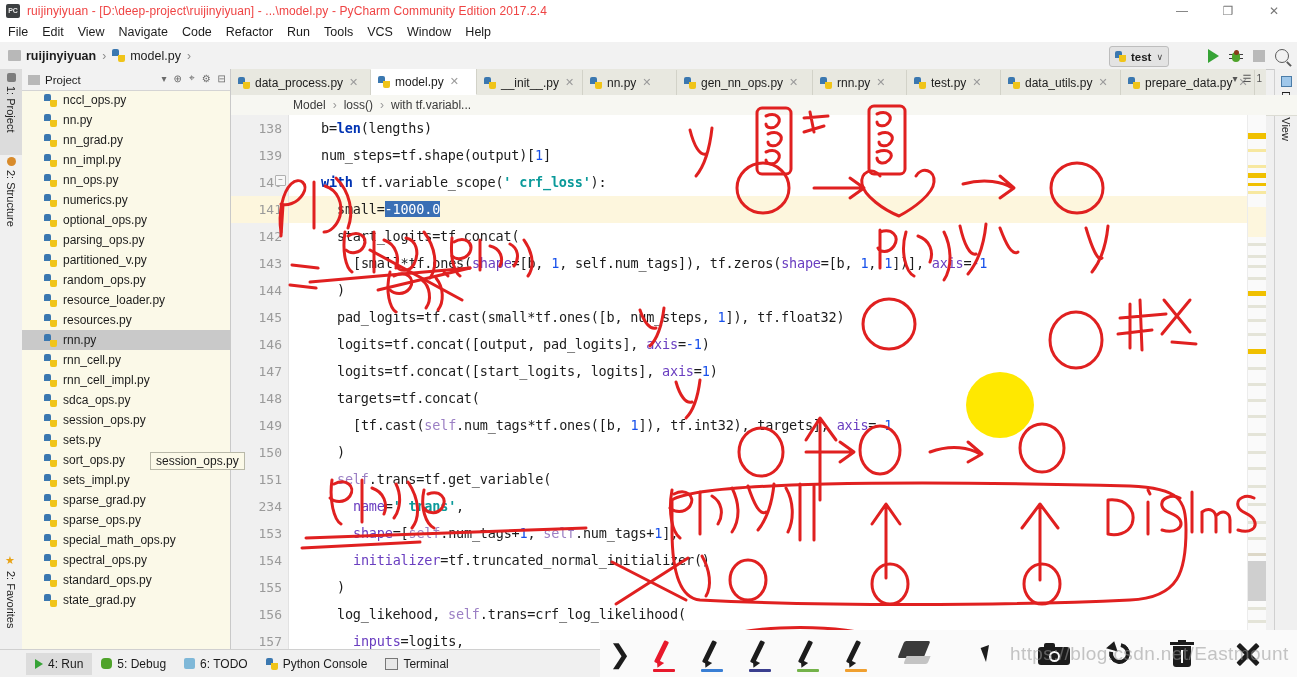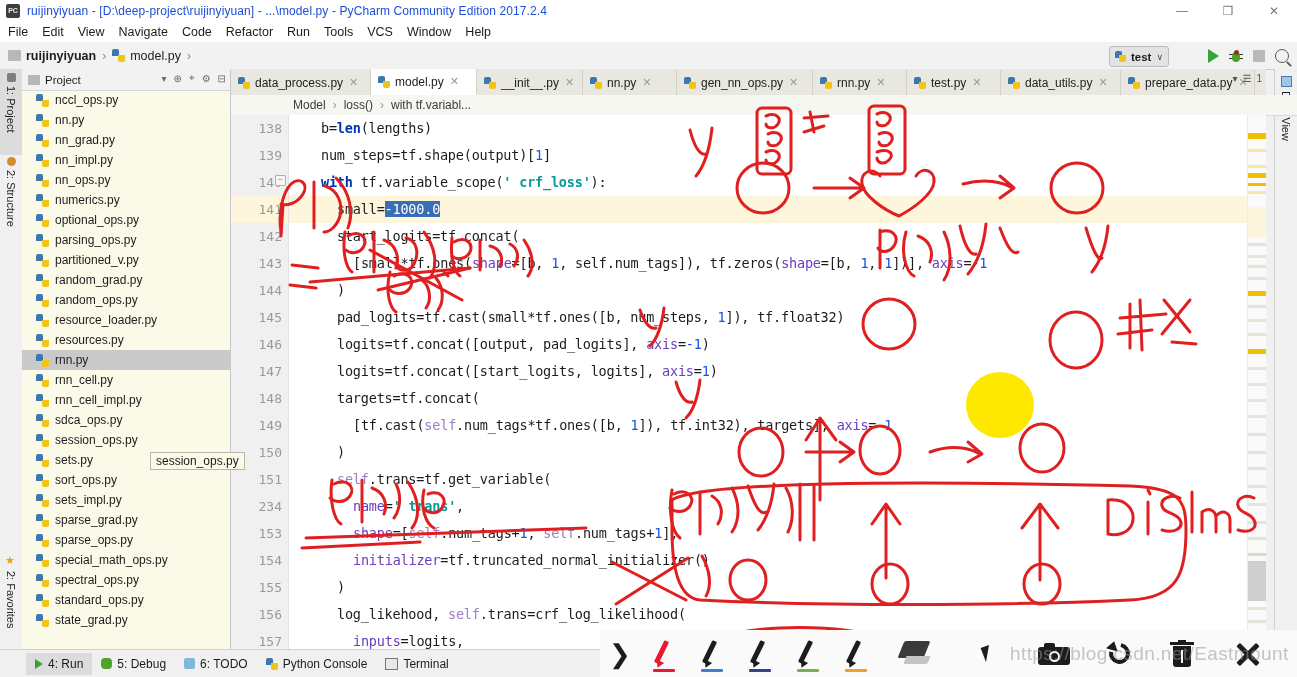--- a/index.html
+++ b/index.html
@@ -22,7 +22,7 @@
     background:#3c3f41;border-radius:2px;color:#e8e8e8;
     font-size:7px;line-height:14px;text-align:center;font-weight:bold;
     font-family:"Liberation Sans", sans-serif;}
-  .tb-title{font-size:12px;color:#1d4ed8;white-space:nowrap;letter-spacing:.1px;}
+  .tb-title{font-size:12px;color:#ef4444;white-space:nowrap;letter-spacing:.1px;}
   .tb-win{position:absolute;right:0;top:0;height:22px;display:flex;}
   .tb-win div{width:46px;height:22px;display:flex;align-items:center;justify-content:center;
     color:#777;font-size:12px;}

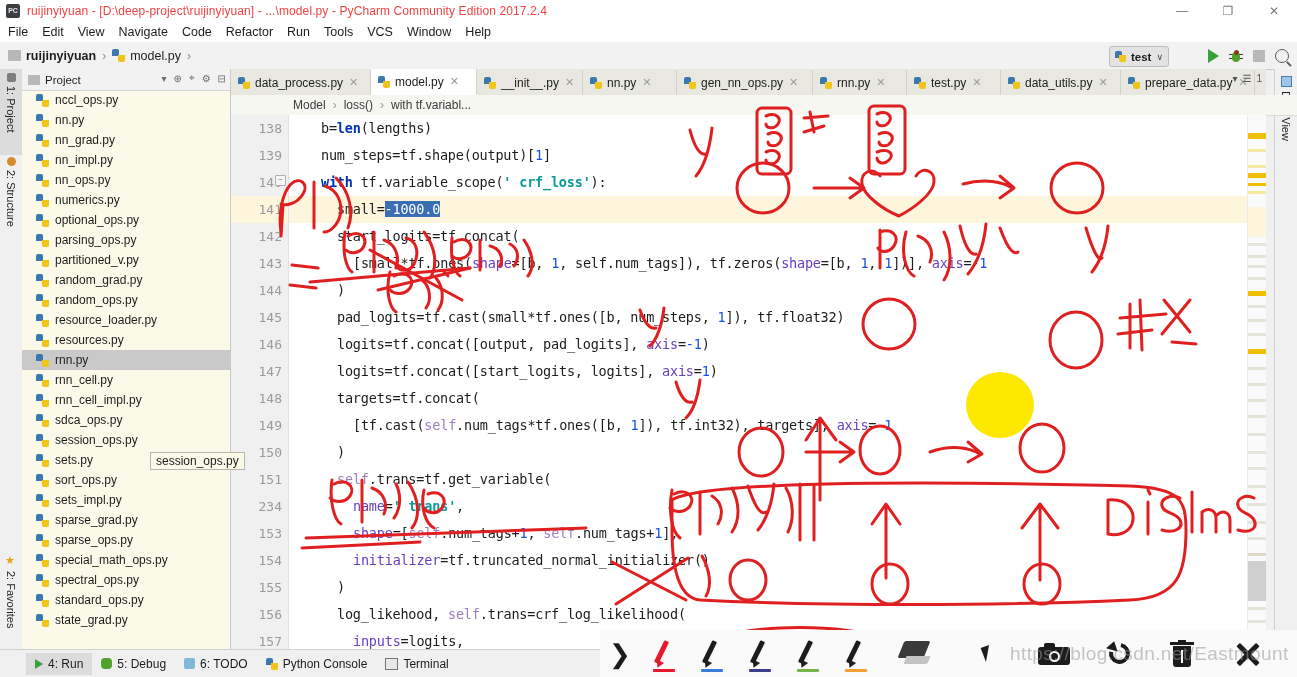--- a/index.html
+++ b/index.html
@@ -92,7 +92,7 @@
   .prj-head .ttl{font-size:11.5px;color:#1c1c1c;margin-left:5px;}
   .prj-head .tools{position:absolute;right:4px;top:3px;display:flex;gap:7px;align-items:center;color:#6b6b6b;font-size:10px;}
   .tree{position:absolute;left:0;top:21px;width:208px;bottom:0;overflow:hidden;}
-  .trow{height:20px;display:flex;align-items:center;padding-left:14px;font-size:12px;color:#1c1c1c;white-space:nowrap;}
+  .trow{height:20px;display:flex;align-items:center;padding-left:22px;font-size:12px;color:#1c1c1c;white-space:nowrap;}
   .trow.sel{background:#c9c9c9;}
   .trow .py-ic{width:13px;height:13px;margin-right:6px;}
 

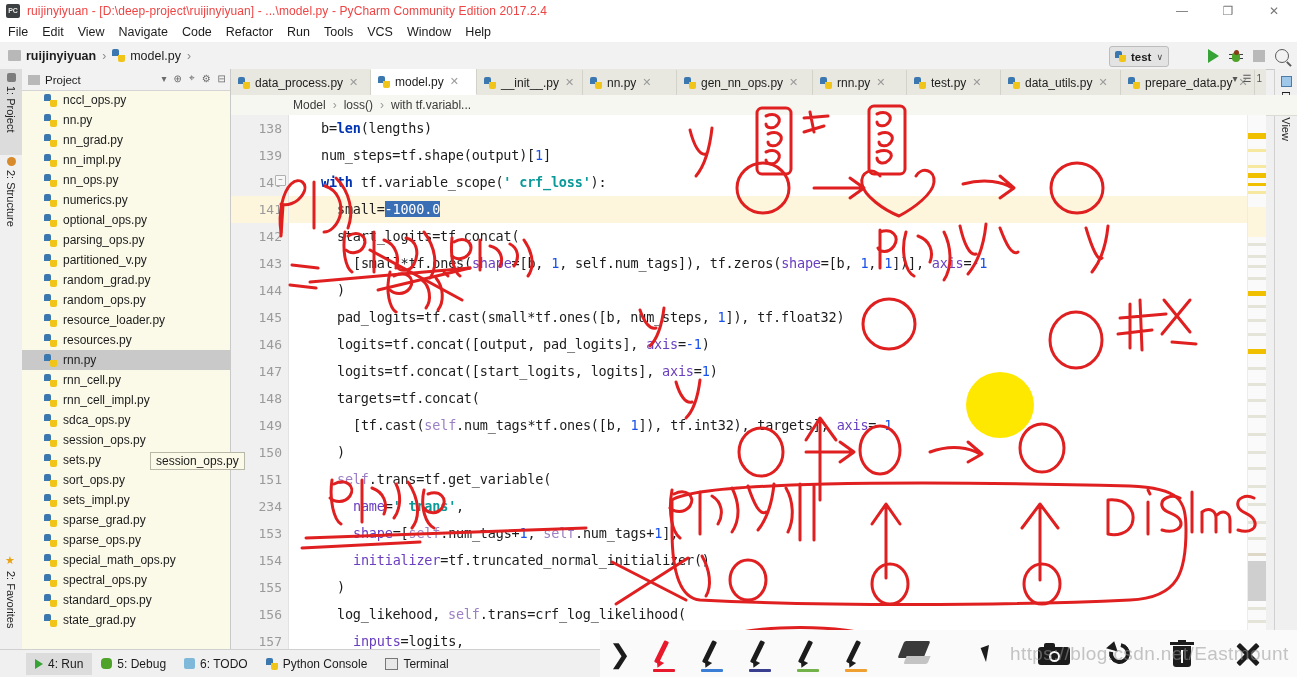--- a/index.html
+++ b/index.html
@@ -326,10 +326,6 @@
         </div>
         <div class="trow">
           <span class="py-ic"></span>
-          <span>random_grad.py</span>
-        </div>
-        <div class="trow">
-          <span class="py-ic"></span>
           <span>random_ops.py</span>
         </div>
         <div class="trow">

